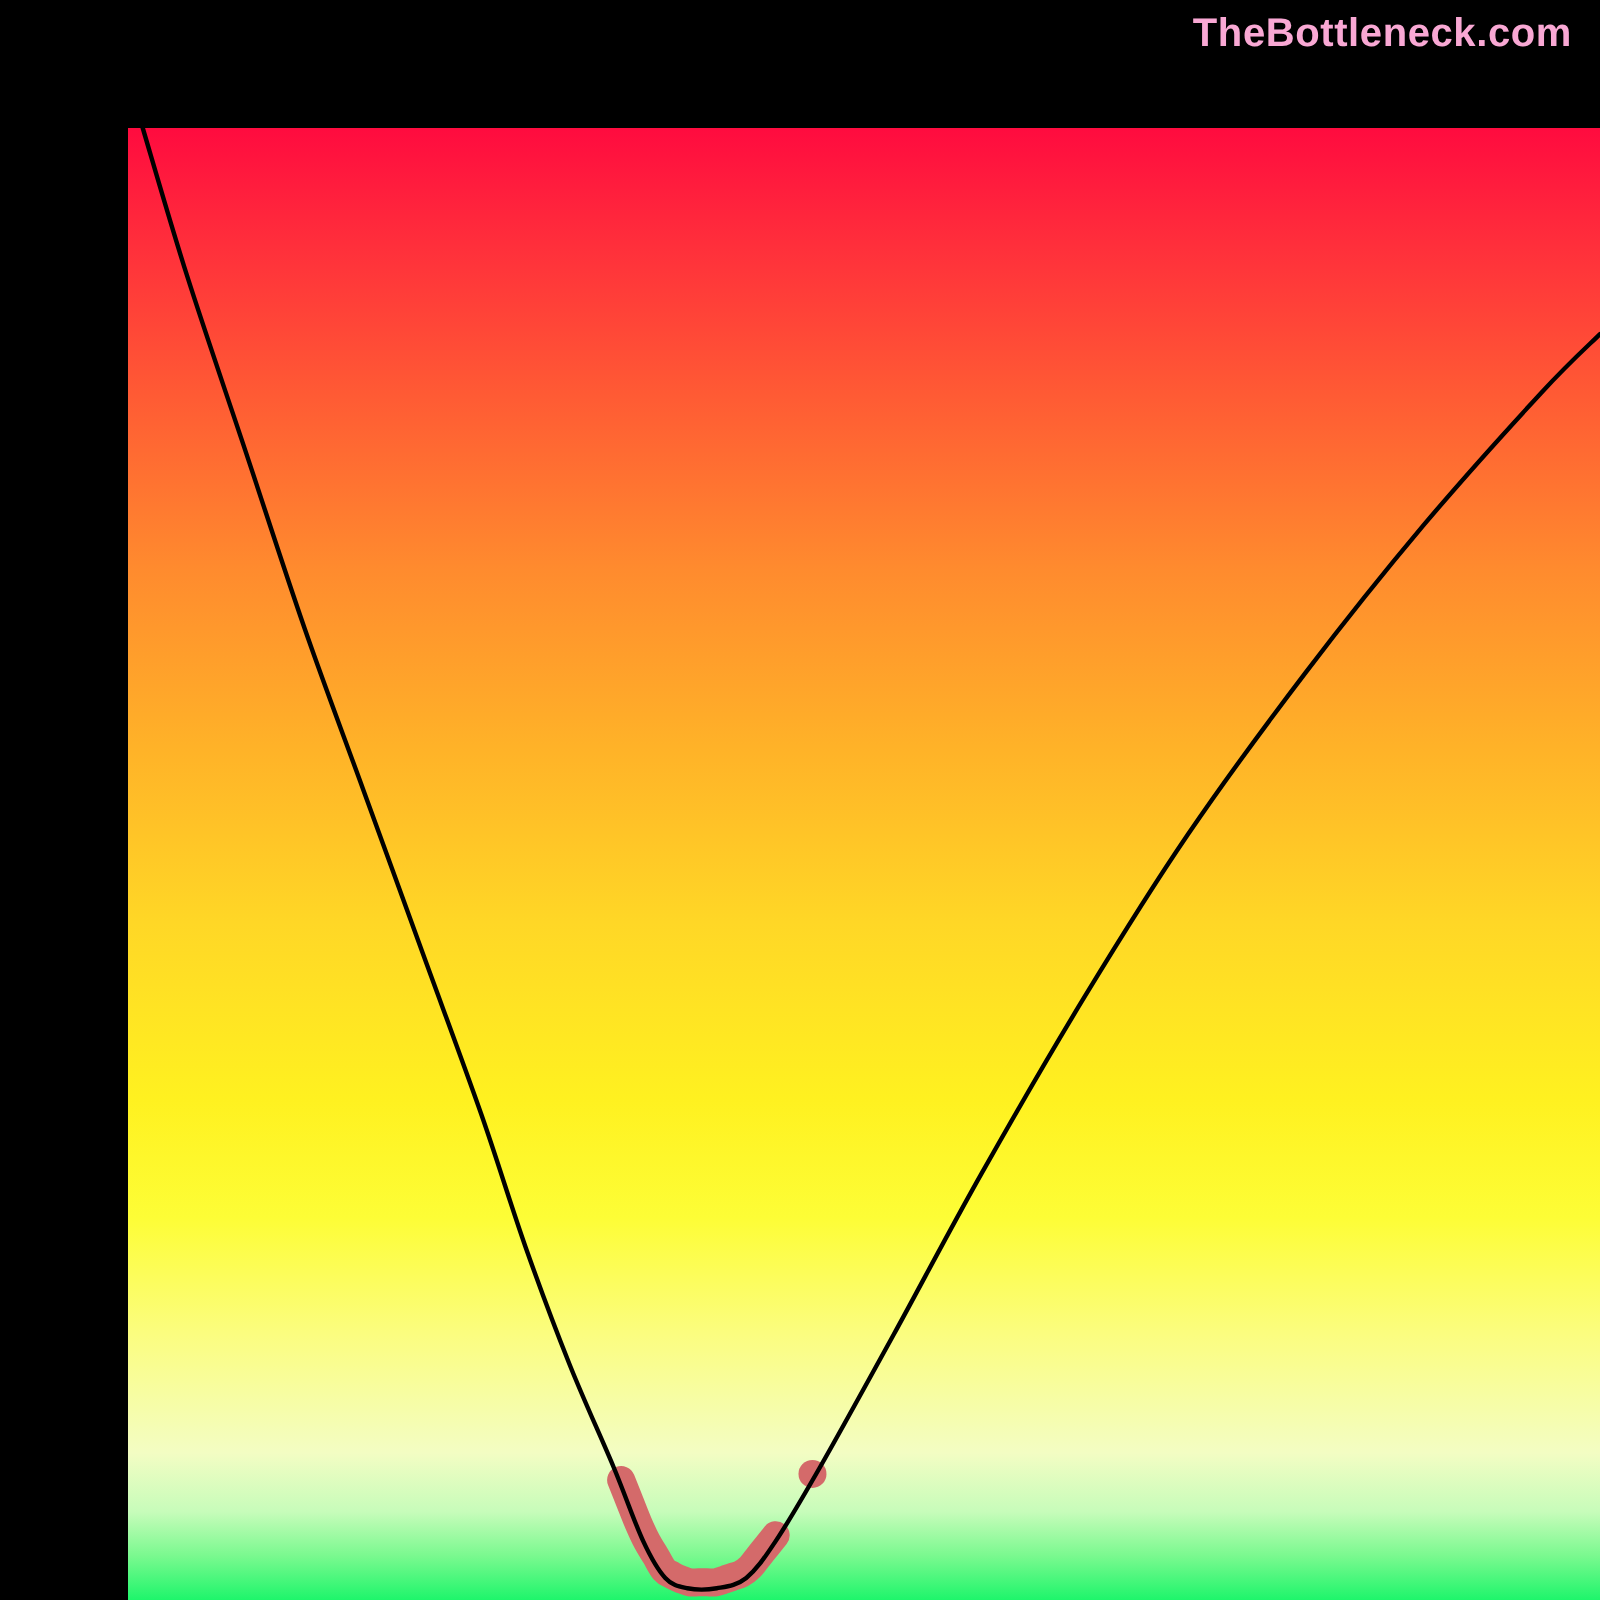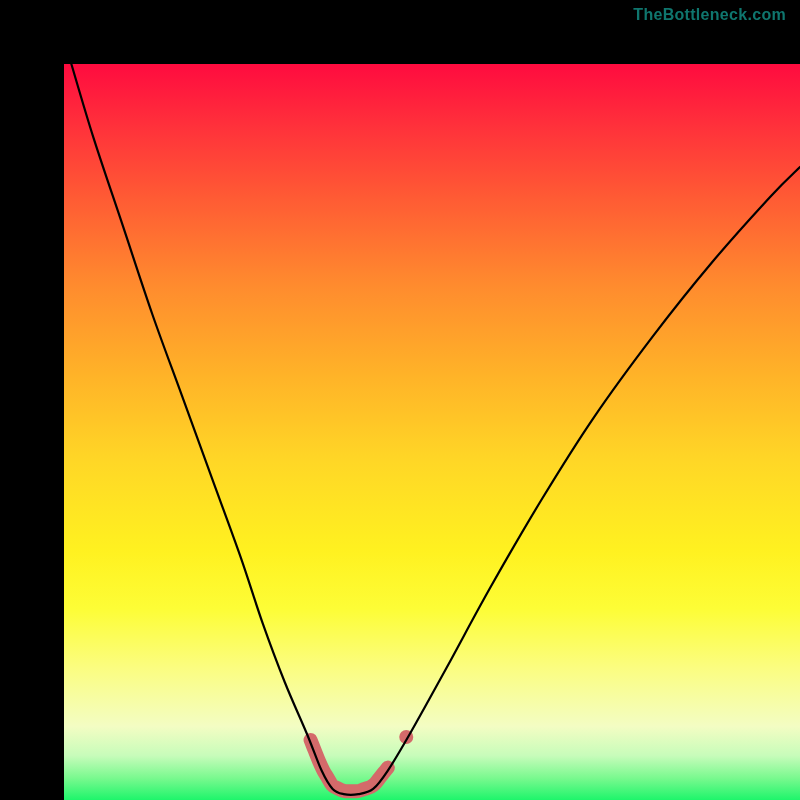--- a/index.html
+++ b/index.html
@@ -42,8 +42,8 @@
     position: absolute;
     top: 6px;
     right: 14px;
-    color: #0f766e;
-    font-size: 16px;
+    color: #f9a8d4;
+    font-size: 20px;
     font-weight: 600;
     letter-spacing: 0.3px;
     z-index: 5;

